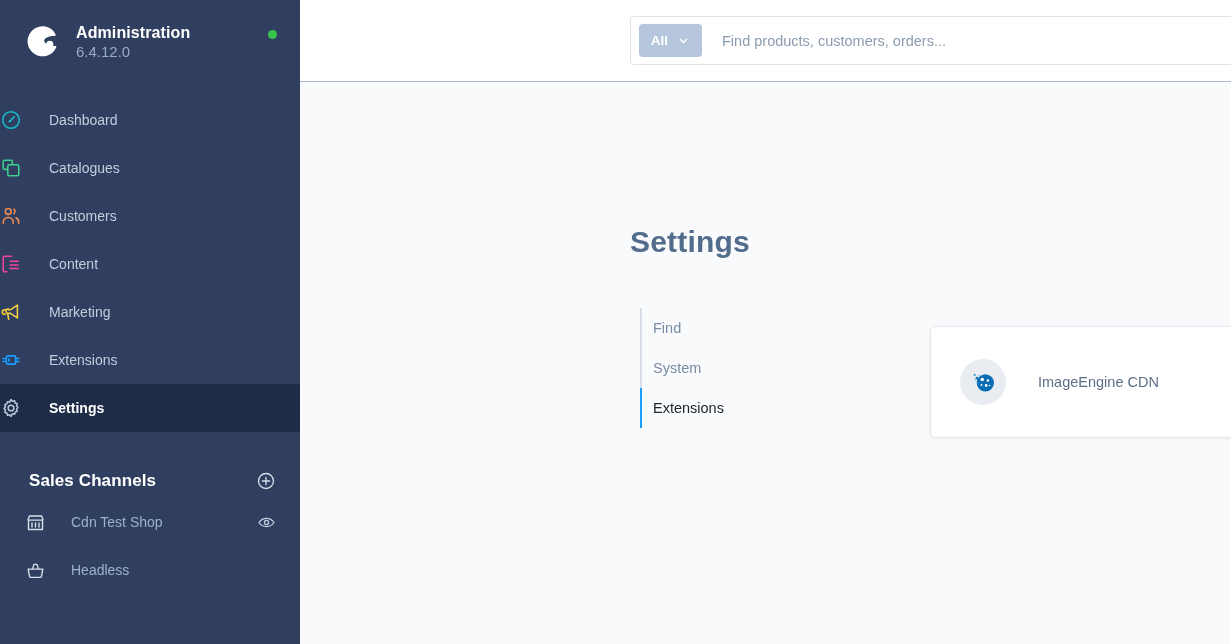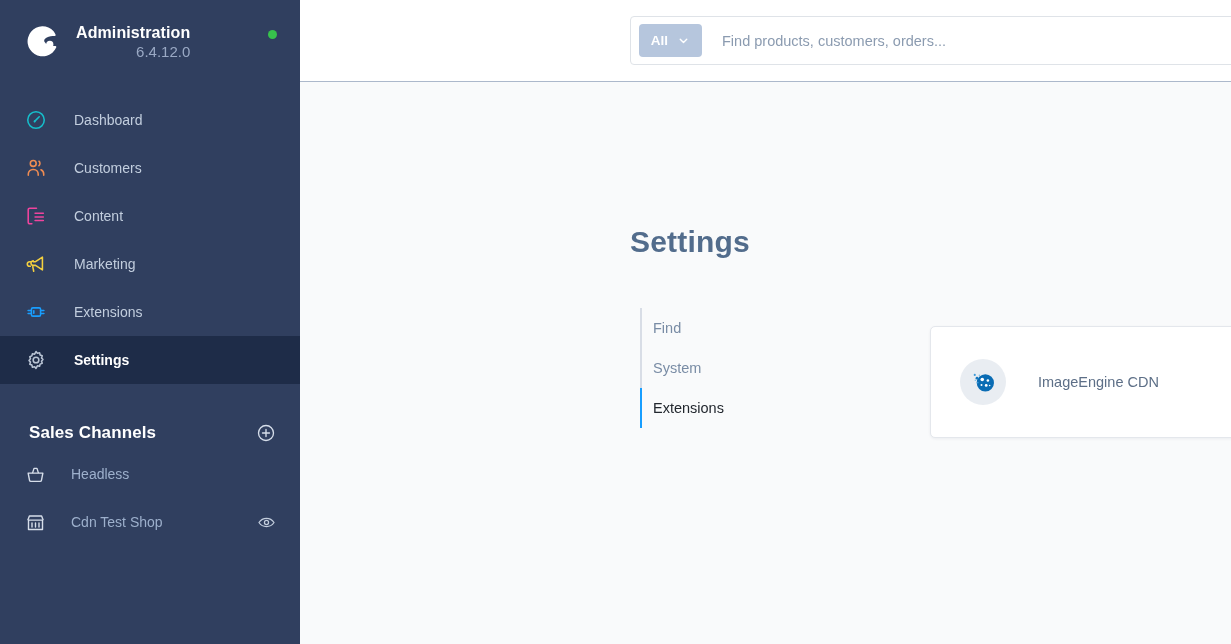--- a/index.html
+++ b/index.html
@@ -30,7 +30,7 @@
     display: flex; align-items: center; justify-content: center;
     margin-right: 14px;
   }
-  .brand-text { display: flex; flex-direction: column; justify-content: center; text-align: right; }
+  .brand-text { display: flex; flex-direction: column; justify-content: center; }
   .brand-title {
     color: #ffffff; font-size: 16px; font-weight: bold; line-height: 19px;
     letter-spacing: .1px;

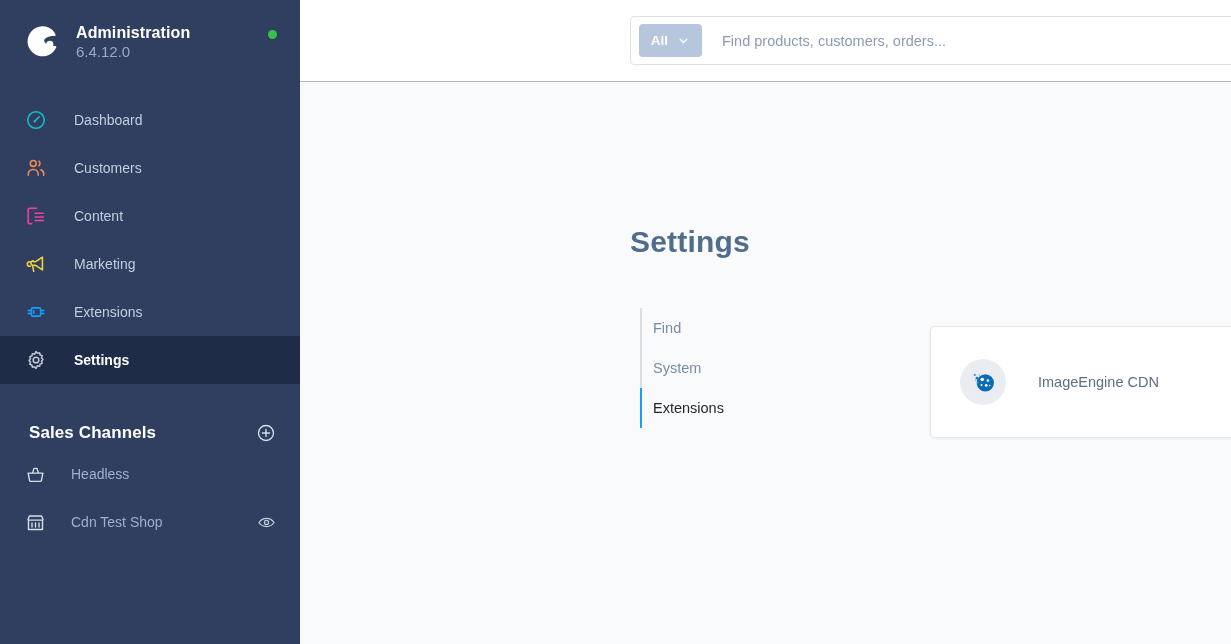--- a/index.html
+++ b/index.html
@@ -48,7 +48,6 @@
   .nav-item {
     display: flex; align-items: center;
     height: 48px;
-    padding-left: 25px;
     cursor: pointer;
     position: relative;
   }

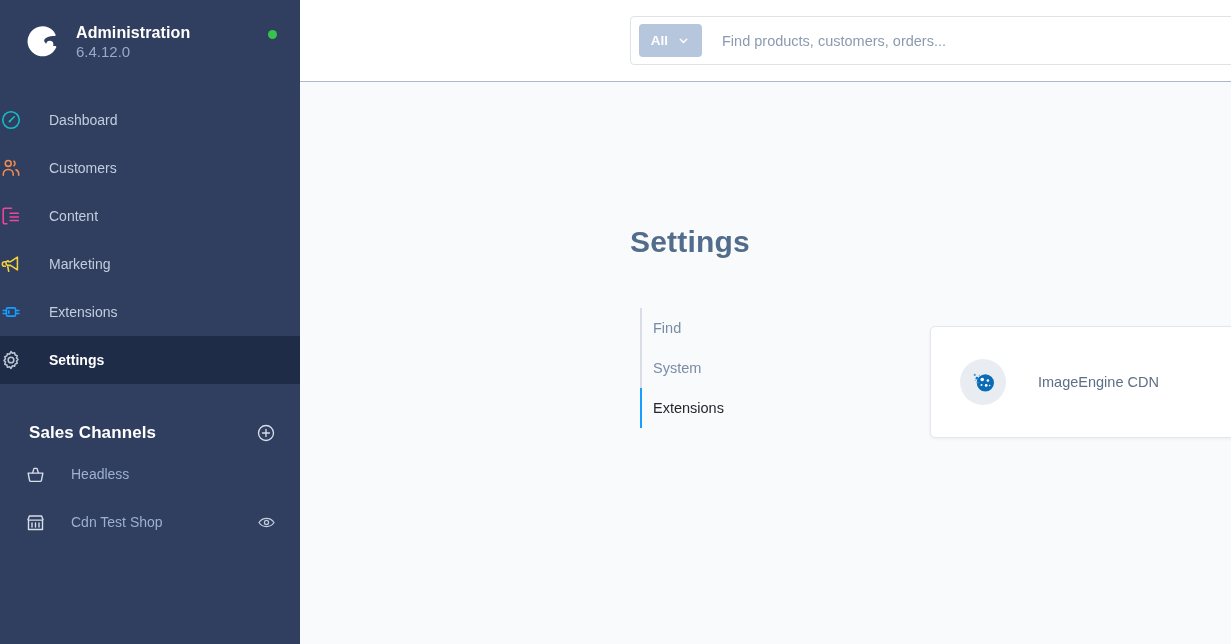--- a/index.html
+++ b/index.html
@@ -206,6 +206,15 @@
         <span class="nav-label">Dashboard</span>
       </div>
 
+      <div class="nav-item">
+        <span class="nav-icon">
+          <svg width="22" height="22" viewBox="0 0 24 24" fill="none" stroke="#3ecf8e" stroke-width="1.7">
+            <rect x="3.5" y="3.5" width="10" height="10" rx="1.6"></rect>
+            <rect x="8.5" y="8.5" width="12" height="12" rx="1.6" fill="#303f5f"></rect>
+          </svg>
+        </span>
+        <span class="nav-label">Catalogues</span>
+      </div>
 
 
       <div class="nav-item">

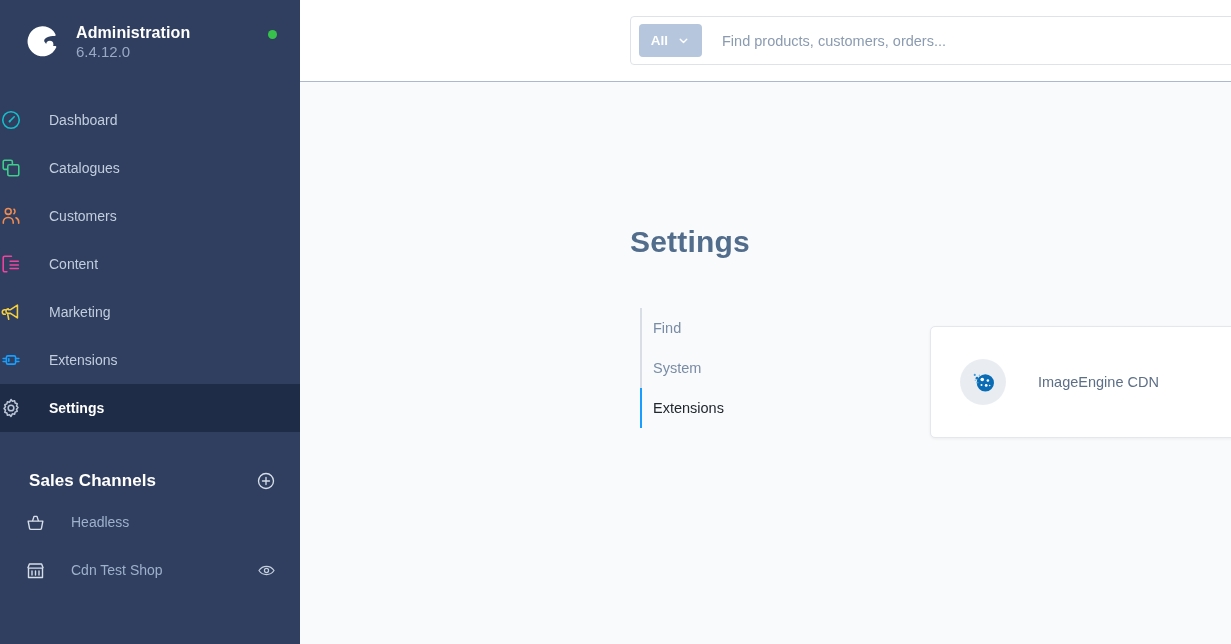--- a/index.html
+++ b/index.html
@@ -286,16 +286,6 @@
       <div class="channel-item">
         <span class="ch-icon">
           <svg width="21" height="21" viewBox="0 0 24 24" fill="none" stroke="#d6deea" stroke-width="1.6">
-            <path d="M3.6 10.4h16.8l-1.6 8.2a1.5 1.5 0 0 1-1.5 1.2H6.7a1.5 1.5 0 0 1-1.5-1.2z" stroke-linejoin="round"></path>
-            <path d="M8.6 10.4 10.3 5h3.4l1.7 5.4" stroke-linejoin="round"></path>
-          </svg>
-        </span>
-        <span class="ch-label">Headless</span>
-      </div>
-
-      <div class="channel-item">
-        <span class="ch-icon">
-          <svg width="21" height="21" viewBox="0 0 24 24" fill="none" stroke="#d6deea" stroke-width="1.6">
             <path d="M4 9.3h16V20H4z" stroke-linejoin="round"></path>
             <path d="M3.2 9.3 5 4.5h14l1.8 4.8" stroke-linejoin="round"></path>
             <path d="M8 12.6v4.6M12 12.6v4.6M16 12.6v4.6" stroke-linecap="round"></path>
@@ -308,6 +298,16 @@
             <circle cx="12" cy="12" r="2.6"></circle>
           </svg>
         </span>
+      </div>
+
+      <div class="channel-item">
+        <span class="ch-icon">
+          <svg width="21" height="21" viewBox="0 0 24 24" fill="none" stroke="#d6deea" stroke-width="1.6">
+            <path d="M3.6 10.4h16.8l-1.6 8.2a1.5 1.5 0 0 1-1.5 1.2H6.7a1.5 1.5 0 0 1-1.5-1.2z" stroke-linejoin="round"></path>
+            <path d="M8.6 10.4 10.3 5h3.4l1.7 5.4" stroke-linejoin="round"></path>
+          </svg>
+        </span>
+        <span class="ch-label">Headless</span>
       </div>
     </div>
 

